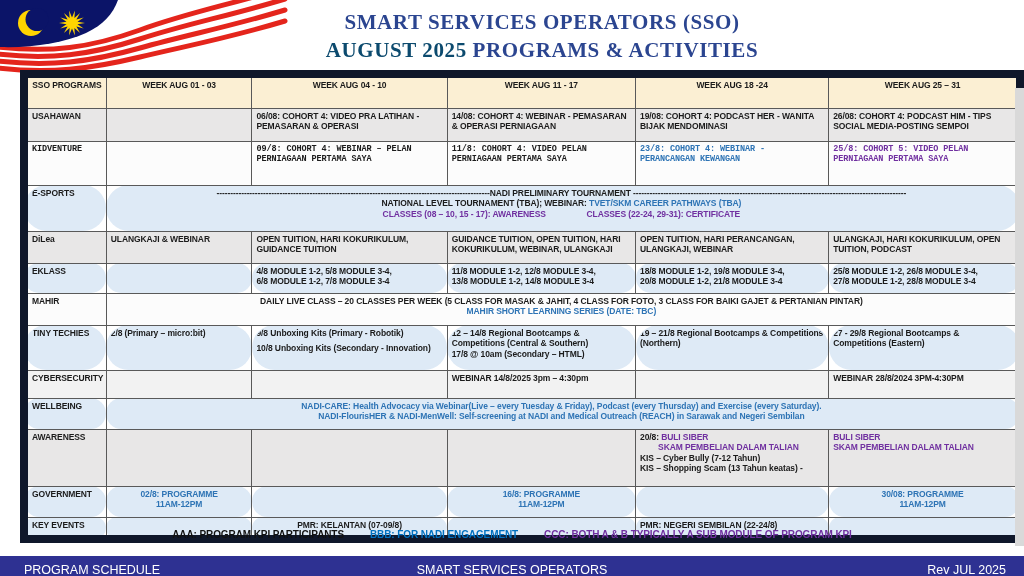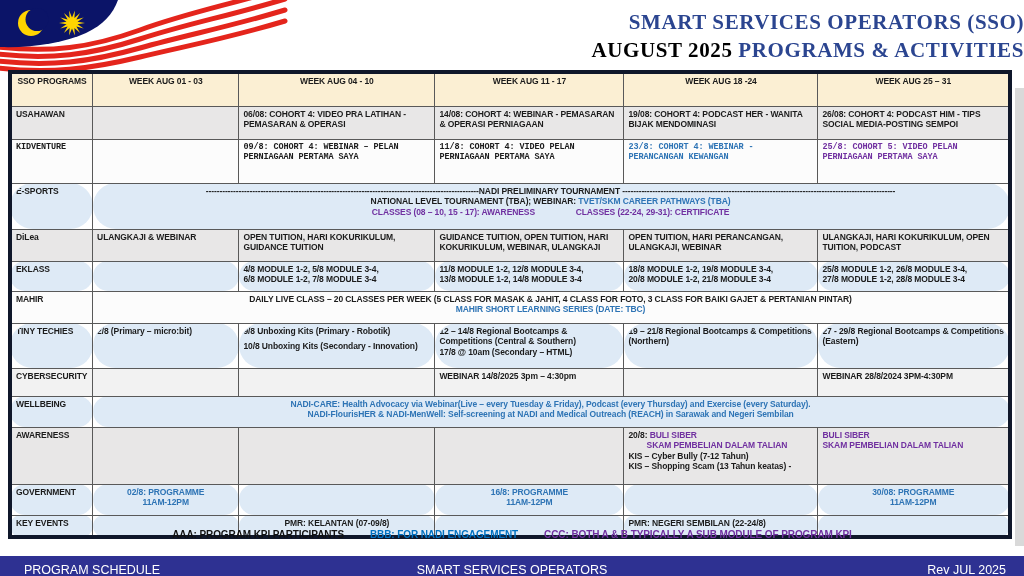--- a/index.html
+++ b/index.html
@@ -6,7 +6,7 @@
   body{width:1024px;height:576px;position:relative;background:#fff;overflow:hidden;
        font-family:"Liberation Sans","DejaVu Sans",sans-serif;}
   
-  .titlewrap{position:absolute;top:9px;left:60px;right:0;text-align:right;line-height:1.32;}
+  .titlewrap{position:absolute;top:9px;left:60px;right:0;text-align:center;line-height:1.32;}
   .t-line{font-family:"Liberation Serif","DejaVu Serif",serif;font-weight:700;font-size:21px;
           letter-spacing:.6px;color:#2B4590;}
   .t-red{color:#000000;}

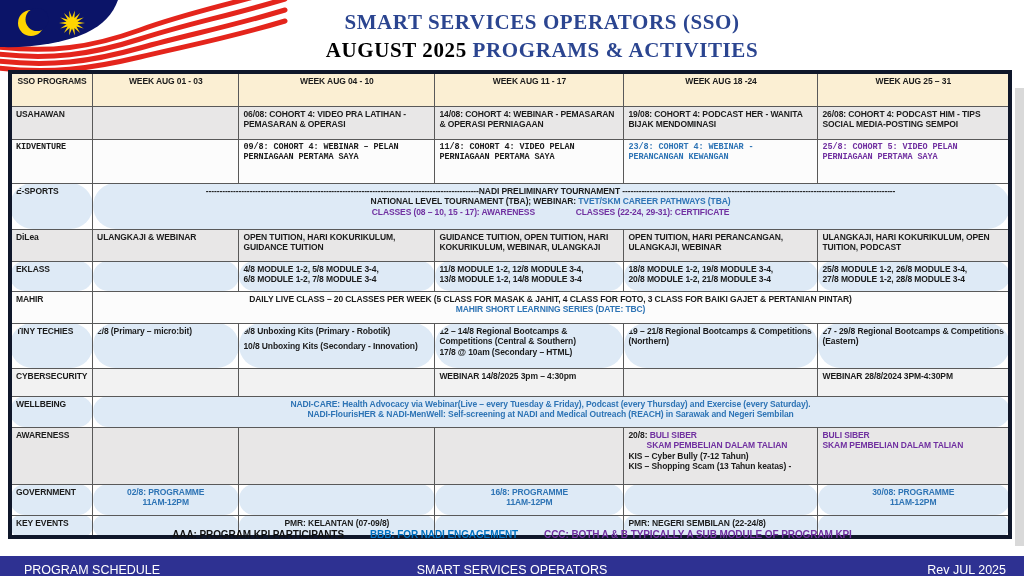--- a/index.html
+++ b/index.html
@@ -9,7 +9,7 @@
   .titlewrap{position:absolute;top:9px;left:60px;right:0;text-align:center;line-height:1.32;}
   .t-line{font-family:"Liberation Serif","DejaVu Serif",serif;font-weight:700;font-size:21px;
           letter-spacing:.6px;color:#2B4590;}
-  .t-red{color:#000000;}
+  .t-red{color:#0c4a6e;}
   
   .flag{position:absolute;top:0;left:0;}
   

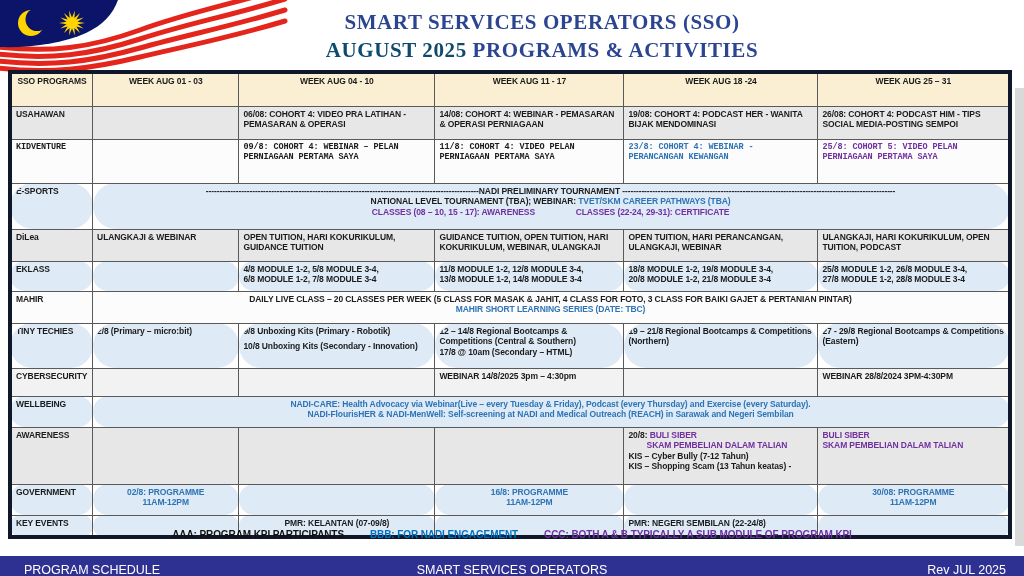--- a/index.html
+++ b/index.html
@@ -13,8 +13,8 @@
   
   .flag{position:absolute;top:0;left:0;}
   
-  table.sched{position:absolute;left:8px;top:70px;width:1004px;border-collapse:collapse;
-              table-layout:fixed;border:4px solid #0f172a;}
+  table.sched{position:absolute;left:20px;top:70px;width:1004px;border-collapse:collapse;
+              table-layout:fixed;border:8px solid #0f172a;}
   table.sched td{border:1px solid #595959;font-size:8.5px;font-weight:700;color:#1b1b1b;
                  padding:2px 4px;vertical-align:top;line-height:1.25;letter-spacing:-0.1px;
                  overflow:hidden;}

